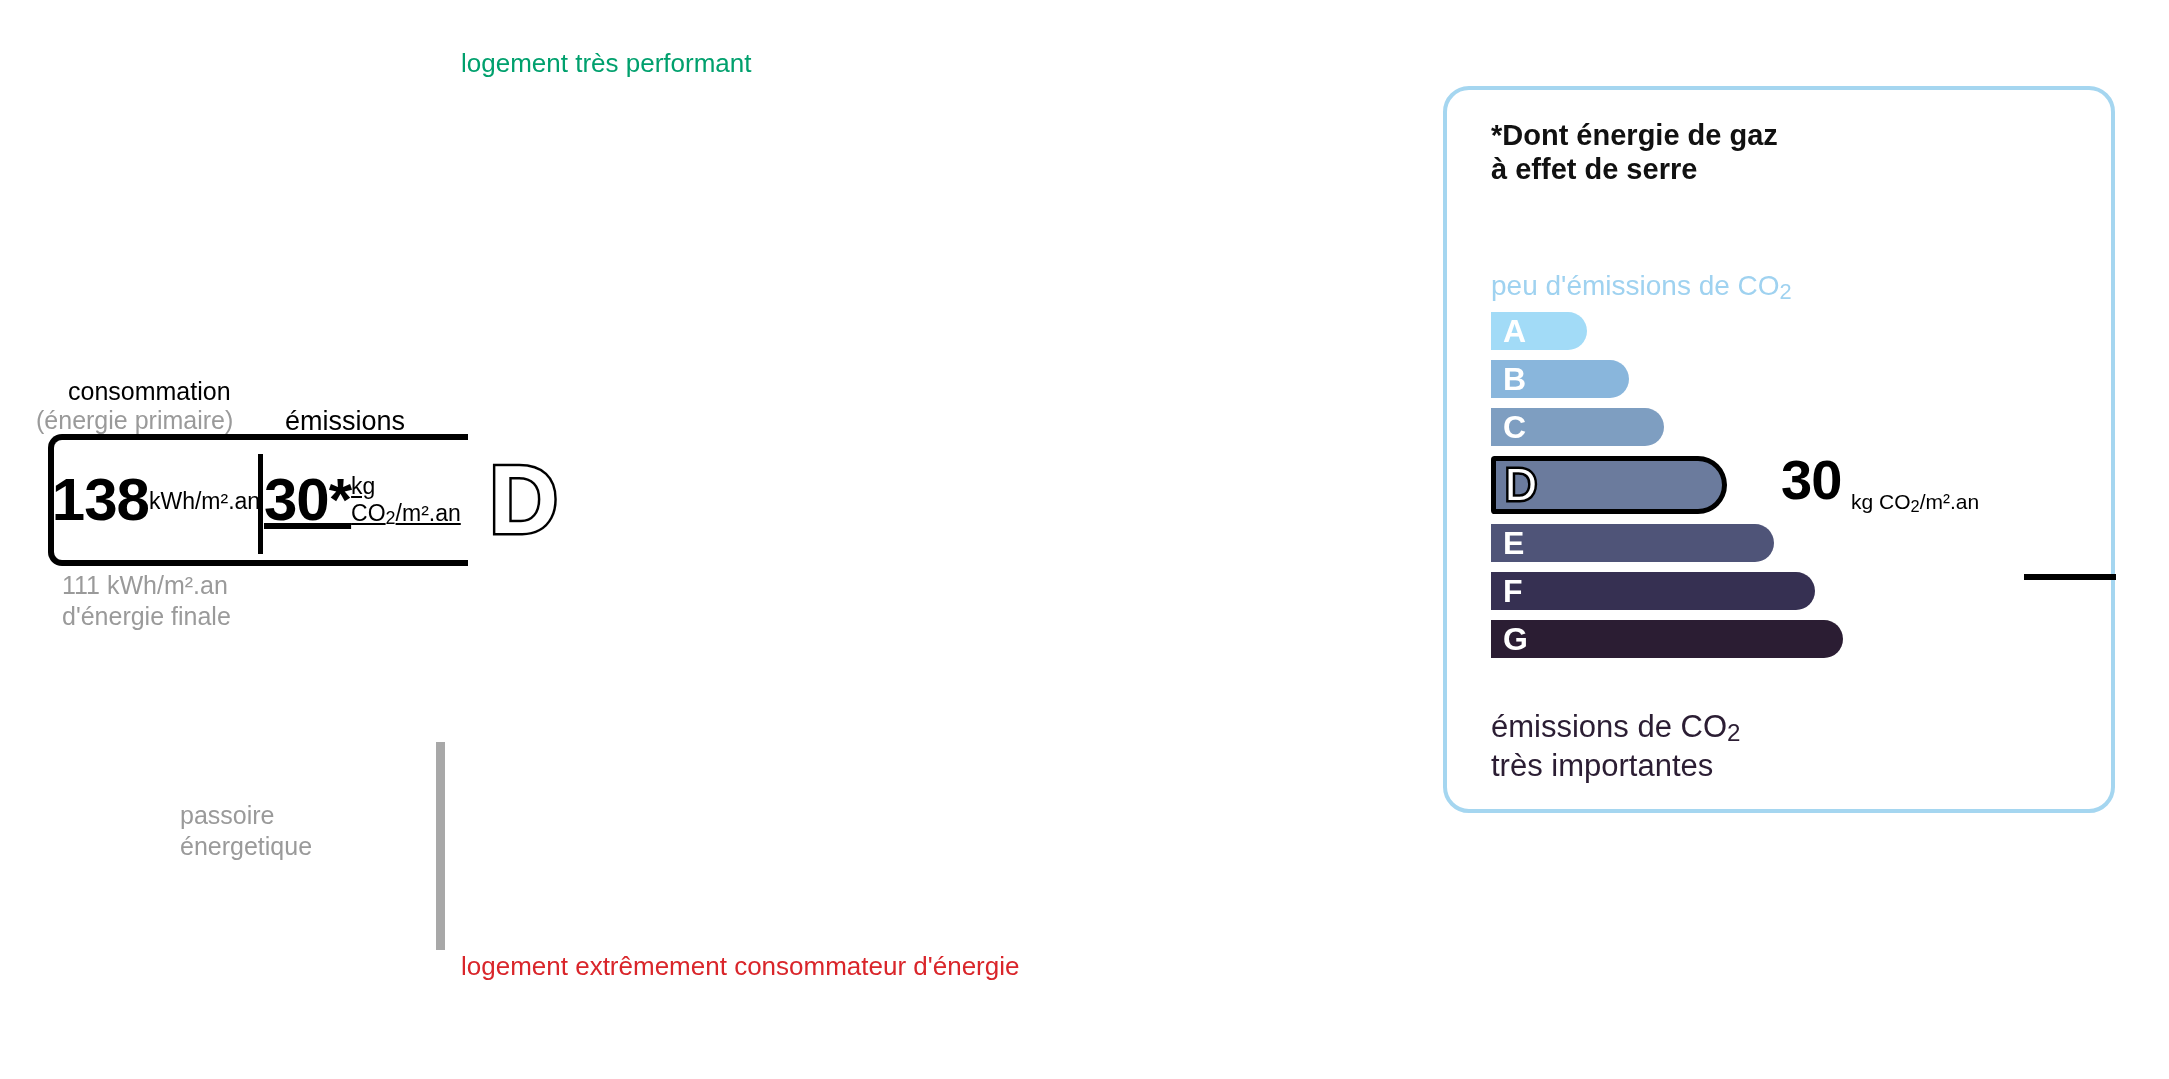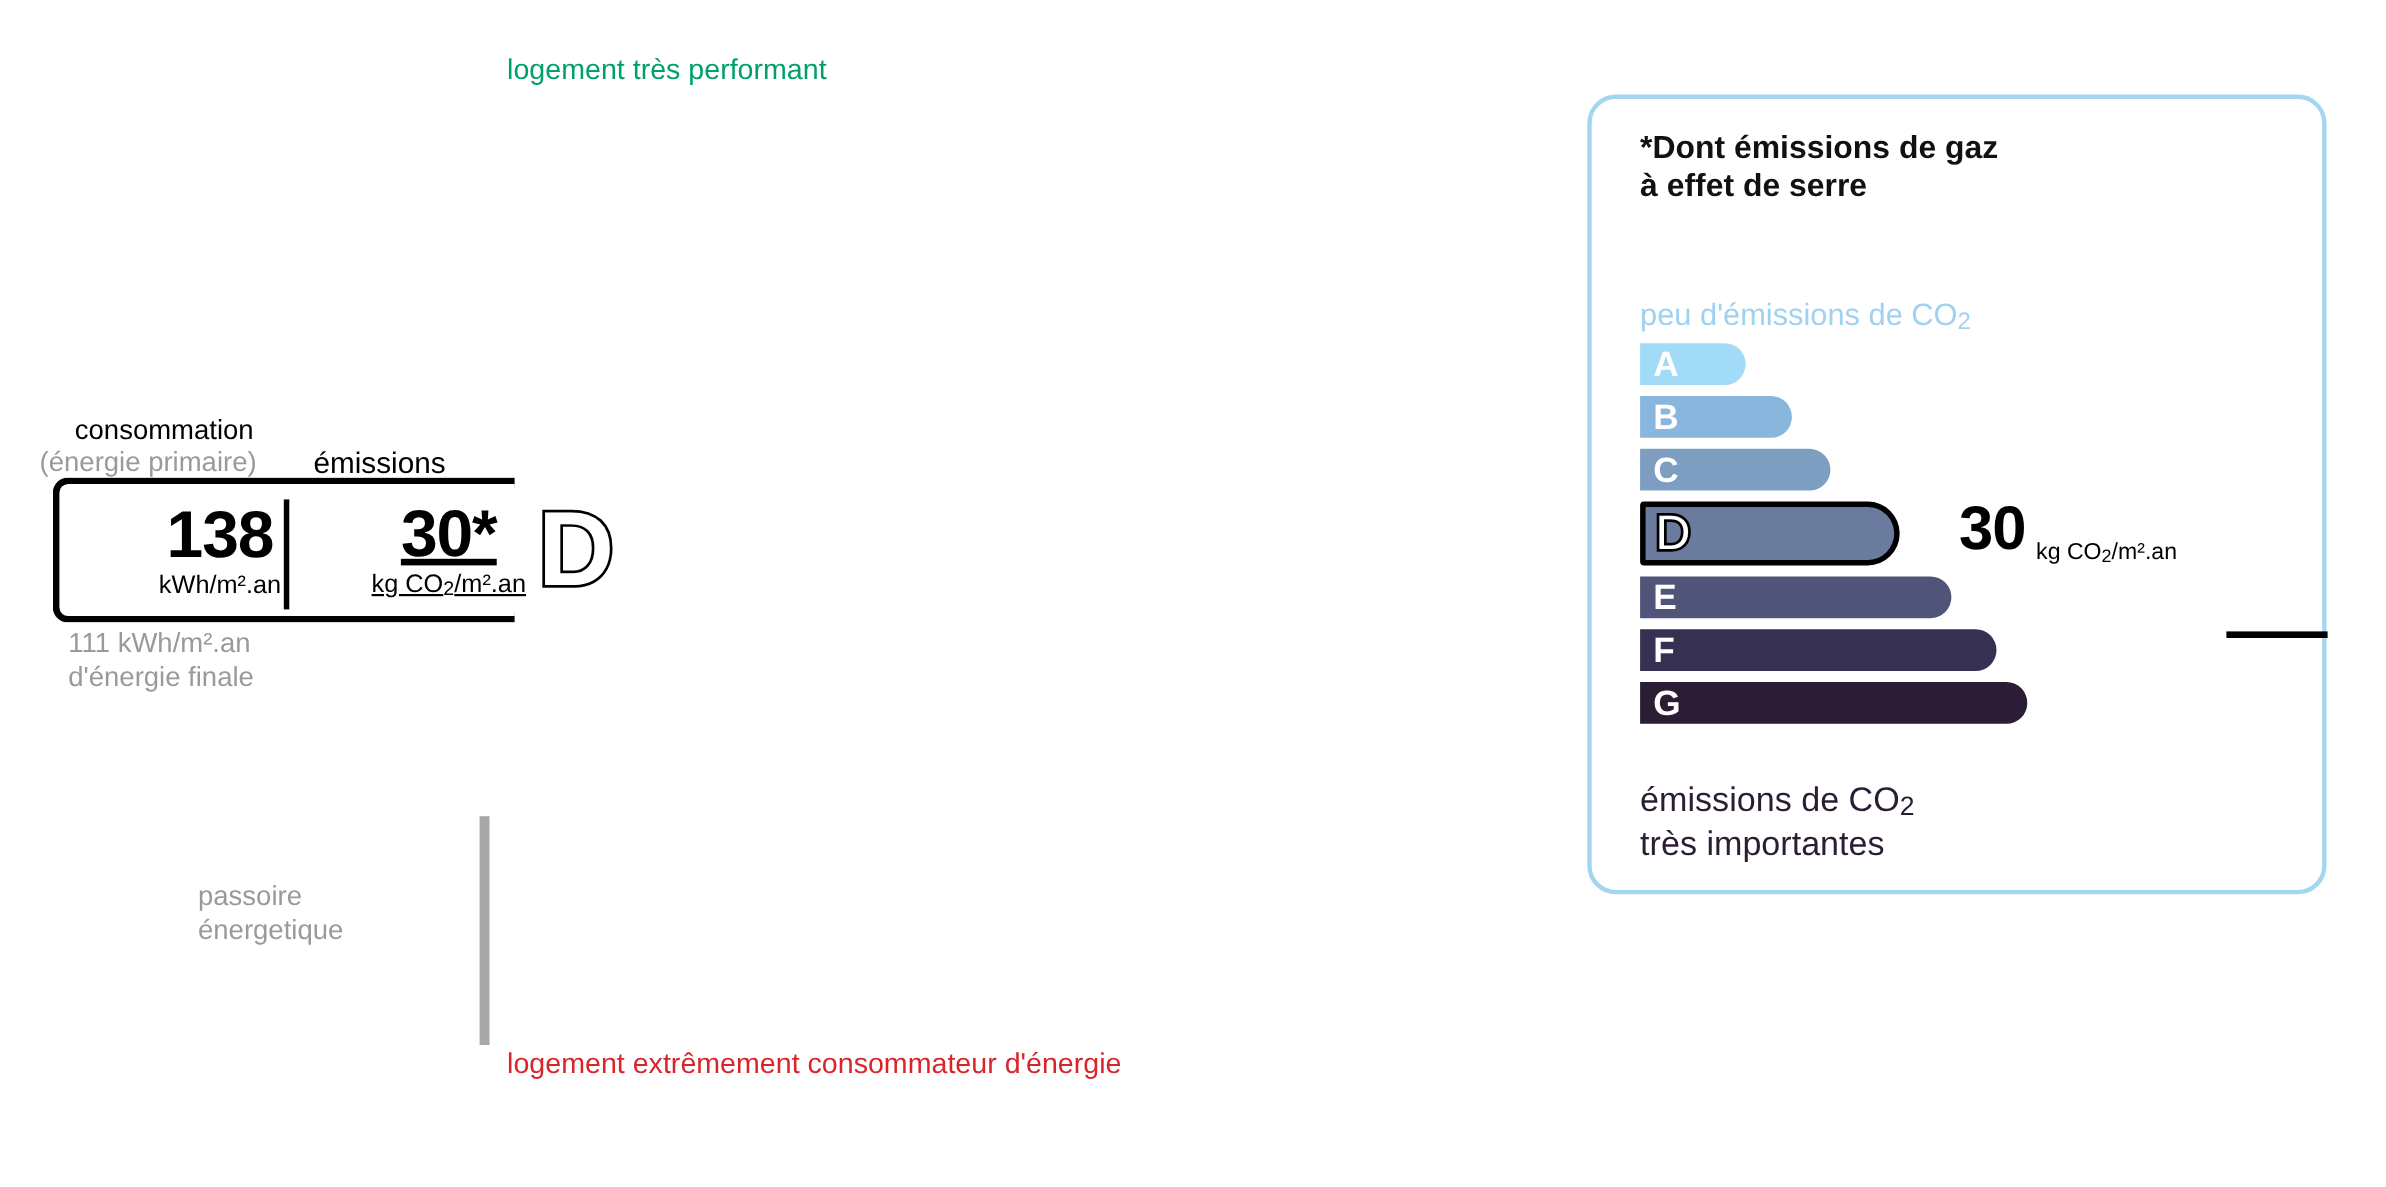--- a/index.html
+++ b/index.html
@@ -369,7 +369,7 @@
 <div id="co2-panel">
 
   <div id="co2-title">
-    <div>*Dont émissions de gaz</div>
+    <div>*Dont énergie de gaz</div>
     <div>à effet de serre</div>
   </div>
 

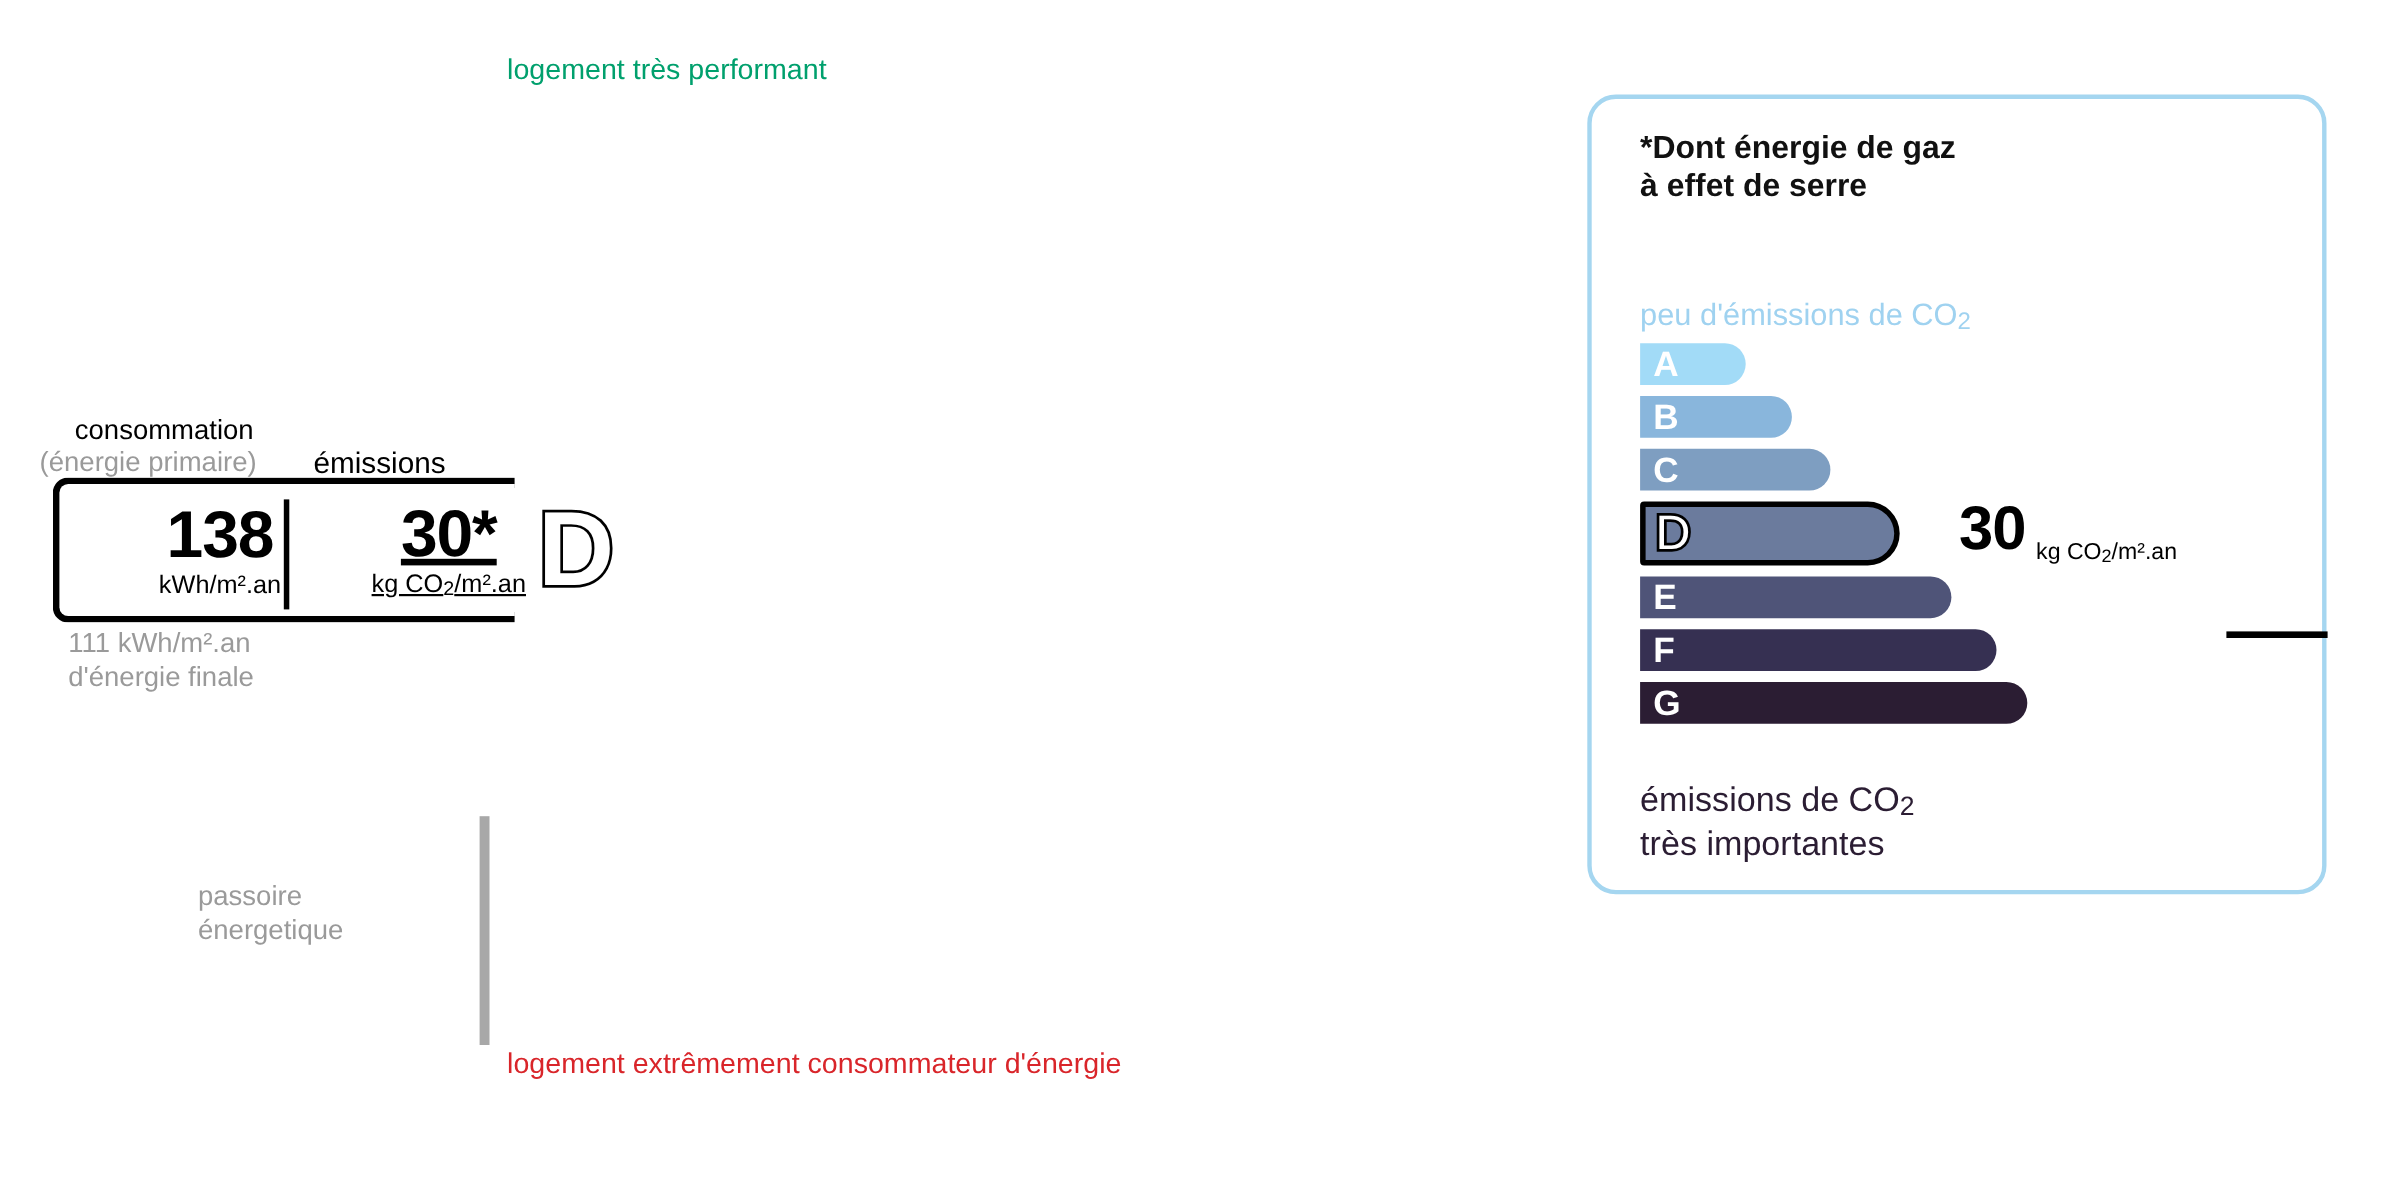--- a/index.html
+++ b/index.html
@@ -90,10 +90,8 @@
     top: 0;
     height: 100%;
     display: flex;
-    flex-direction: column;
     align-items: center;
     justify-content: center;
-    padding-left: 44px;
   }
   #consumption-box .cell.left  { left: 0px;   width: 204px; }
   #consumption-box .cell.right { left: 210px; width: 200px; text-decoration: underline; }

